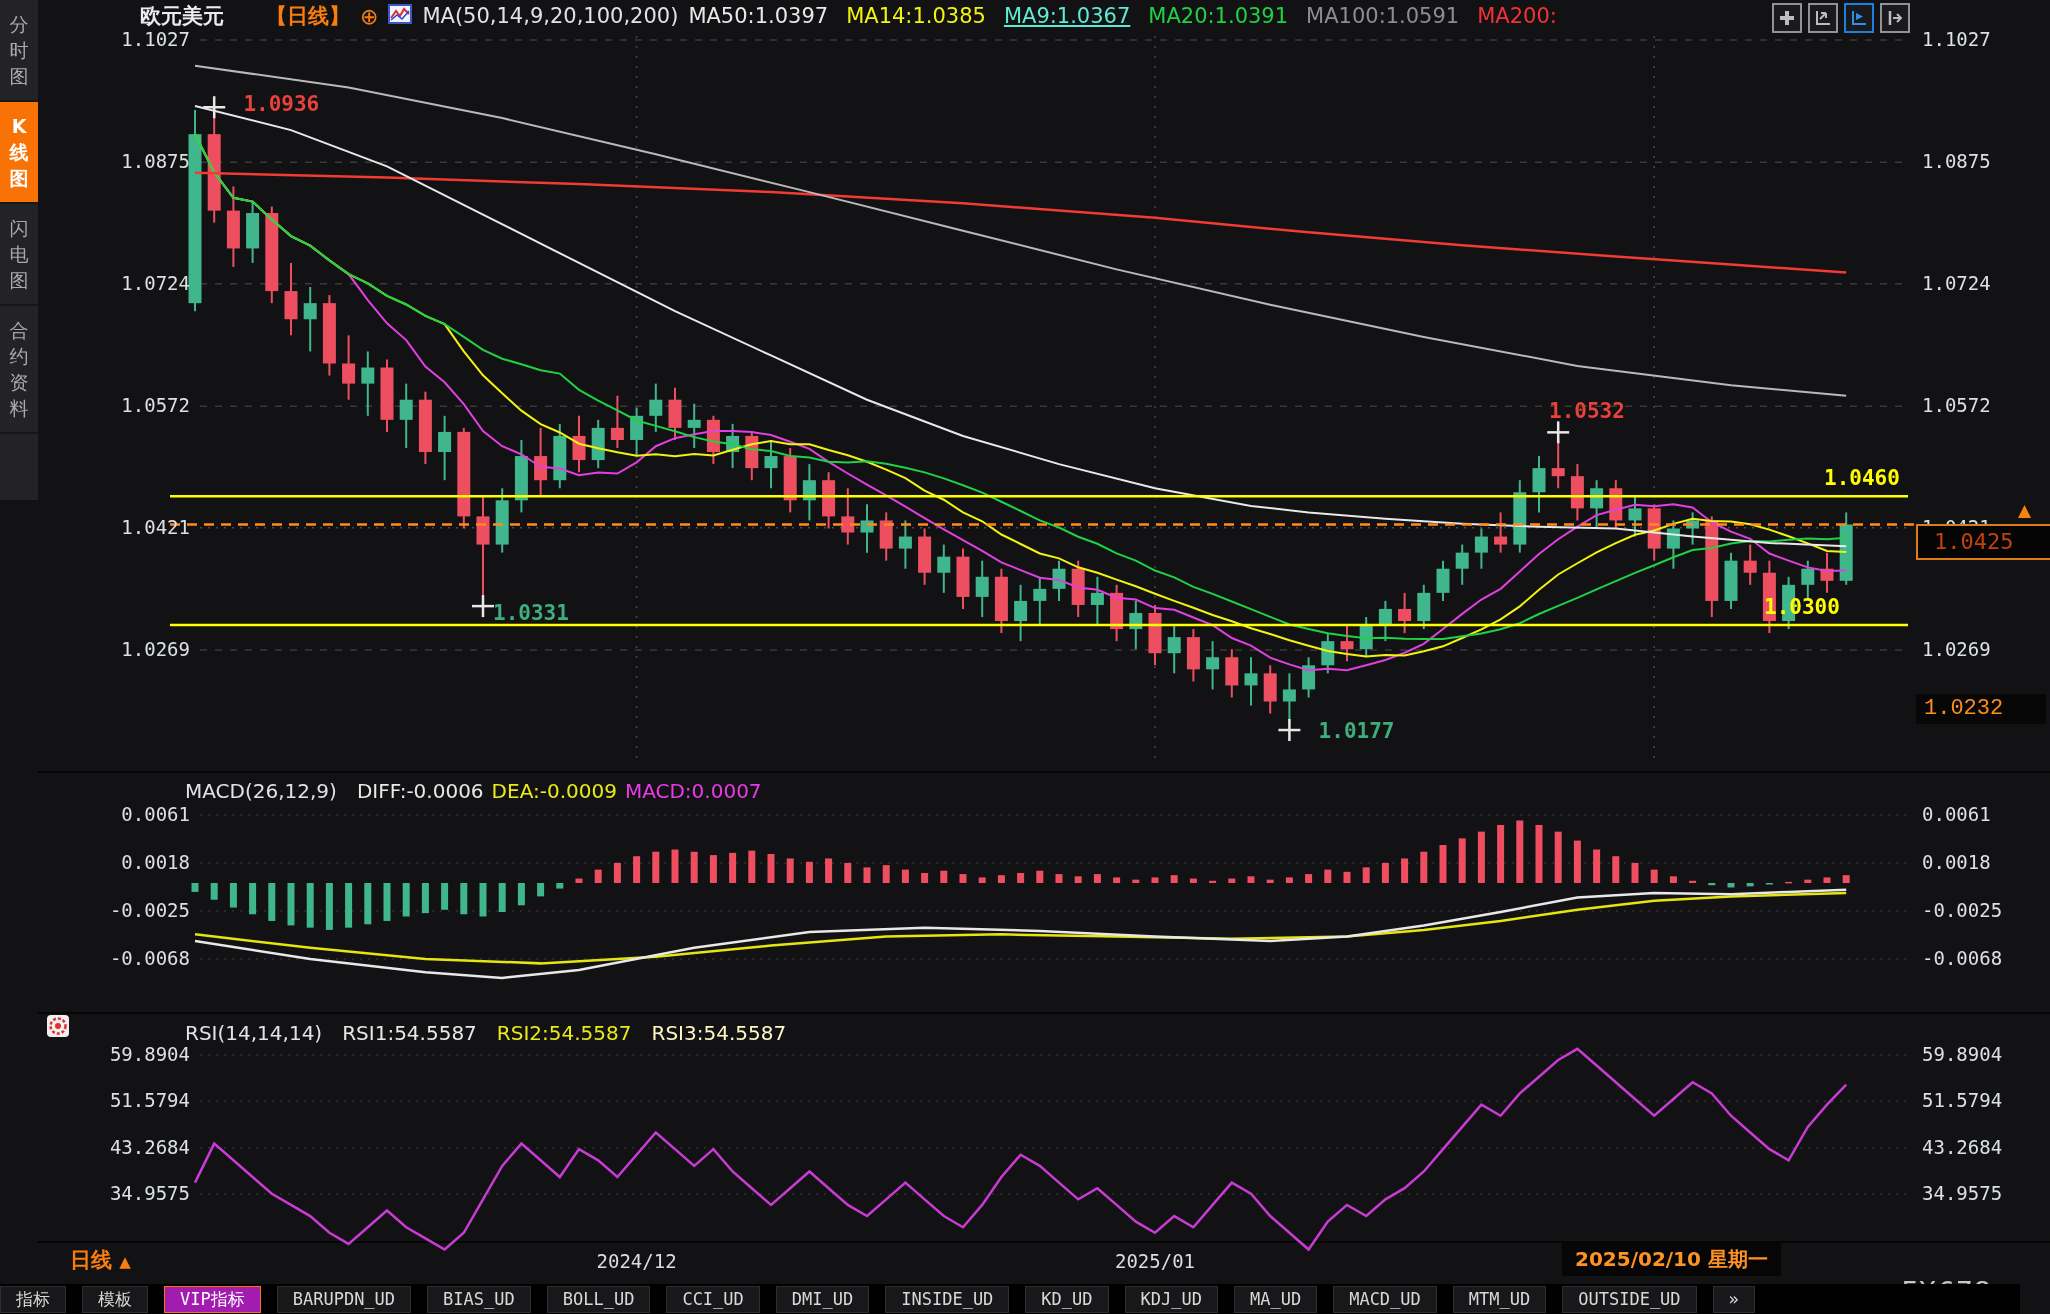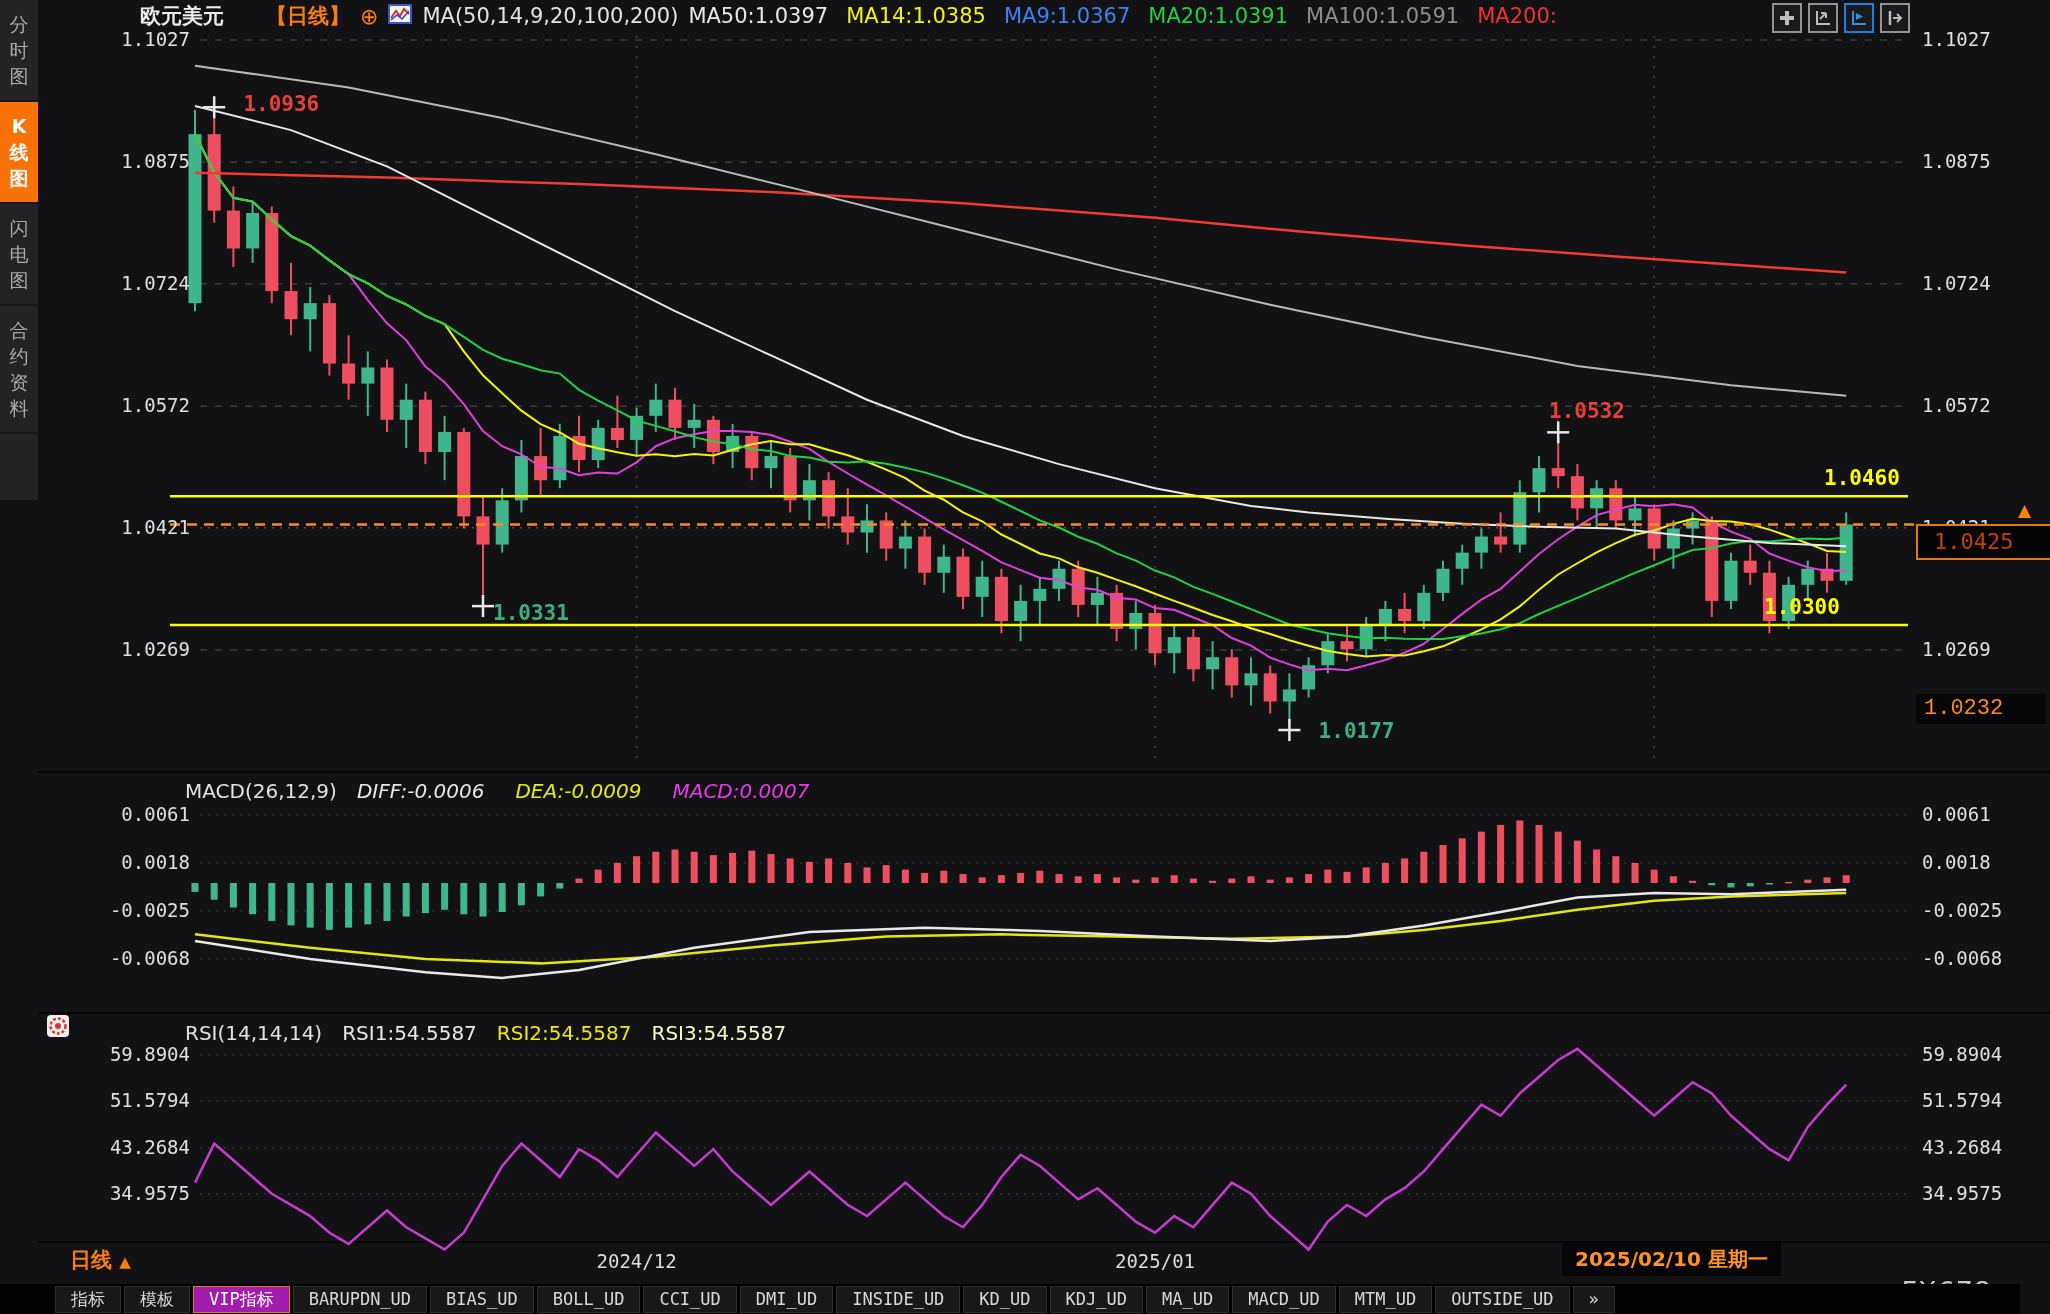--- a/index.html
+++ b/index.html
@@ -409,7 +409,7 @@
     <span id="ma-values">
         <span style="color: rgb(232, 232, 232);">MA50:1.0397</span>
         <span style="color: rgb(243, 243, 16);">MA14:1.0385</span>
-        <span style="color: #3b82f6;">MA9:1.0367</span>
+        <span style="color: #5eead4; text-decoration: underline;">MA9:1.0367</span>
         <span style="color: rgb(31, 209, 67);">MA20:1.0391</span>
         <span style="color: rgb(138, 142, 145);">MA100:1.0591</span>
         <span style="color: rgb(242, 51, 51);">MA200:</span>

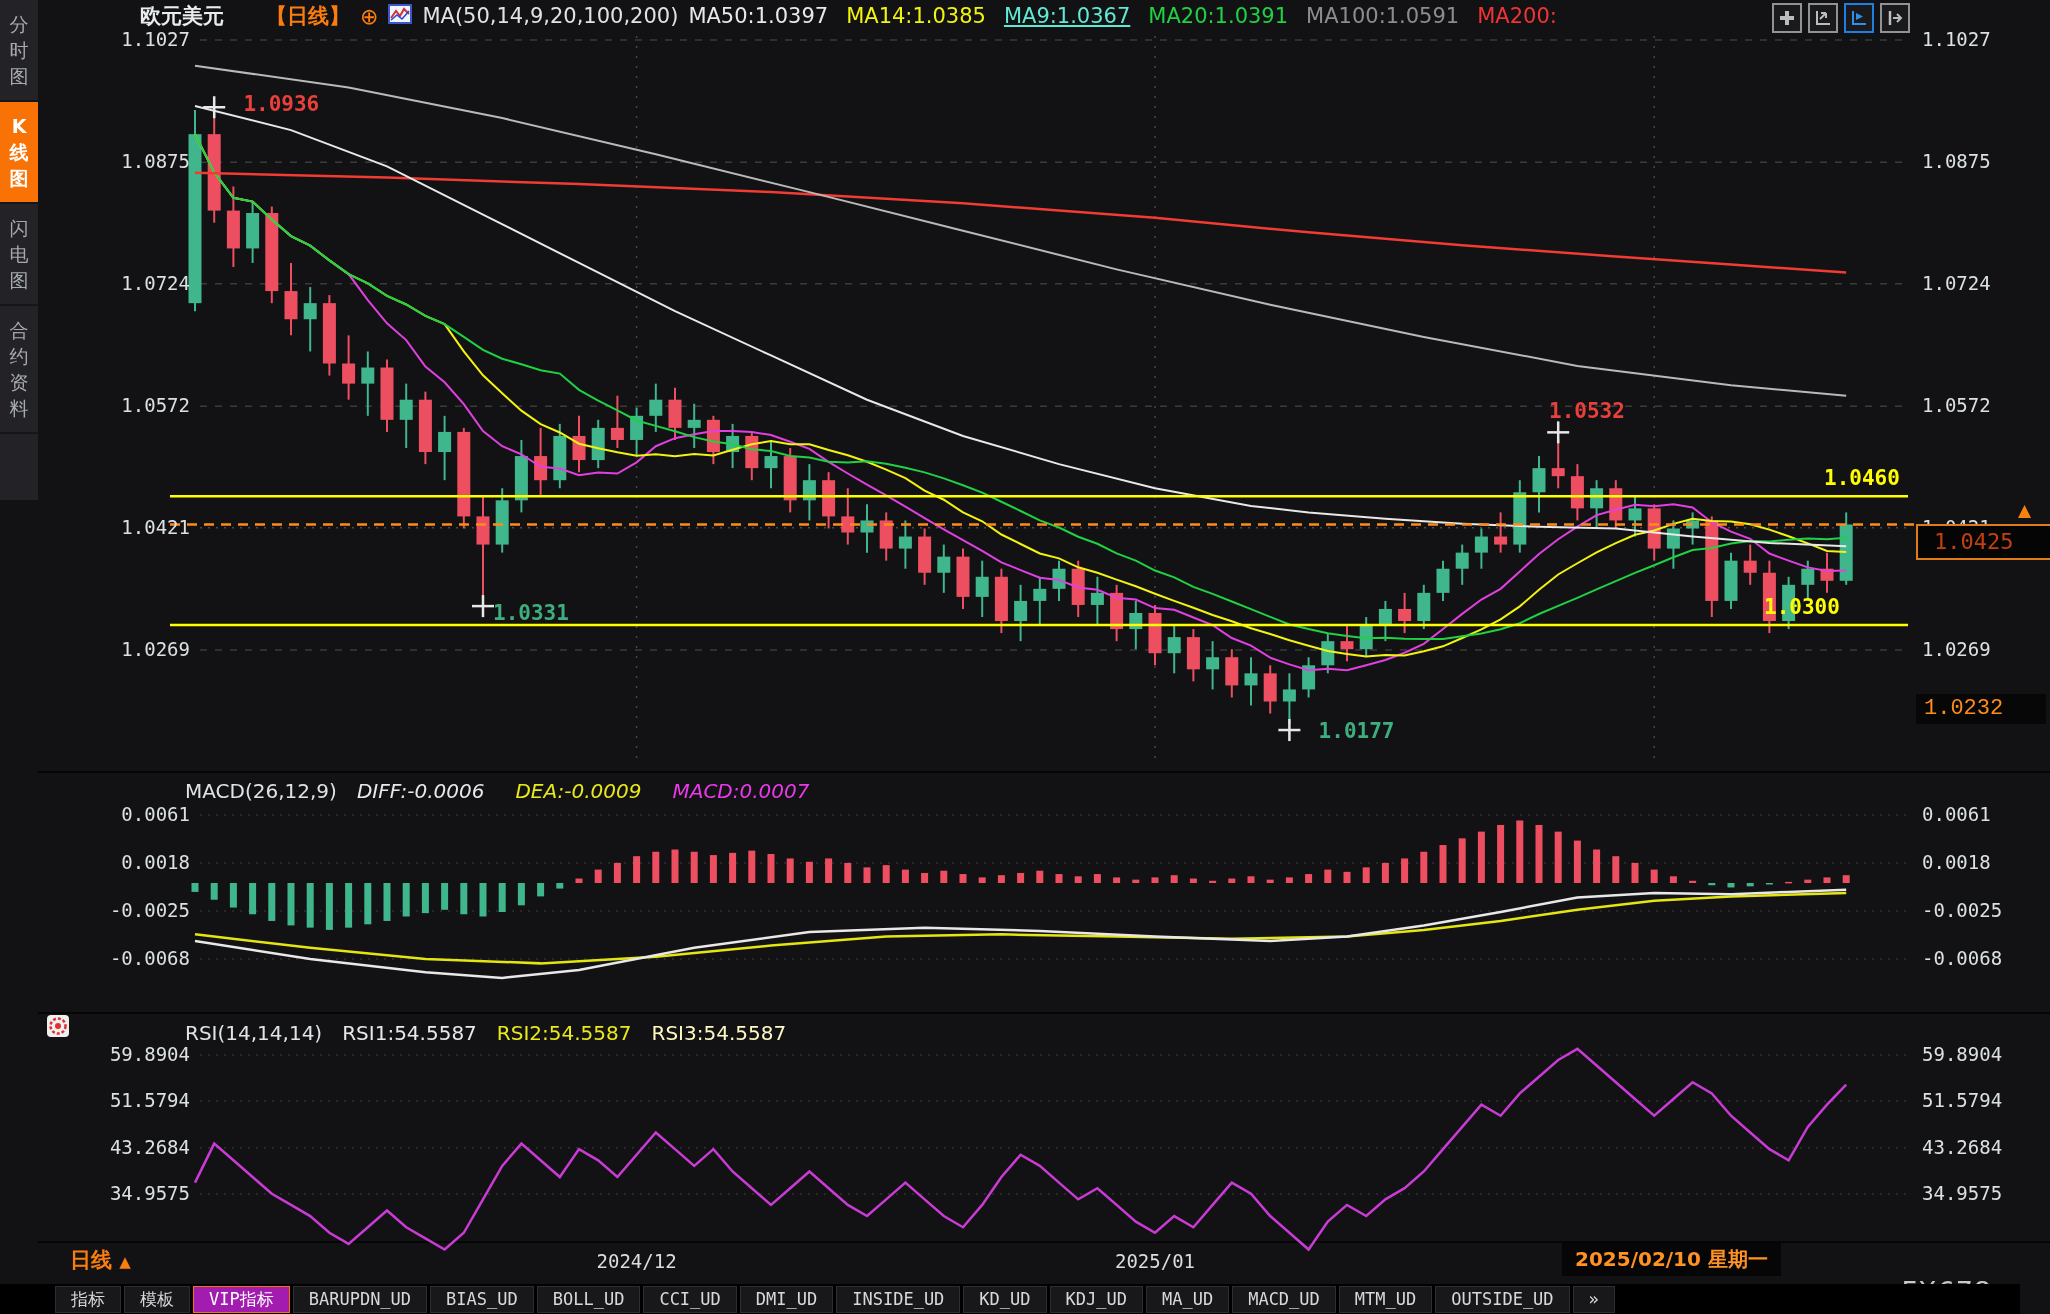--- a/index.html
+++ b/index.html
@@ -443,7 +443,7 @@
 
   <div class="panel-hdr" style="top:779px;">
     <span>MACD(26,12,9)</span>
-    <span id="macd-vals" style="display: flex; gap: 31px; font-style: italic;">
+    <span id="macd-vals" style="display: flex; gap: 8px;">
         <span style="color: rgb(232, 232, 232);">DIFF:-0.0006</span>
         <span style="color: rgb(234, 234, 26);">DEA:-0.0009</span>
         <span style="color: rgb(233, 58, 233);">MACD:0.0007</span>

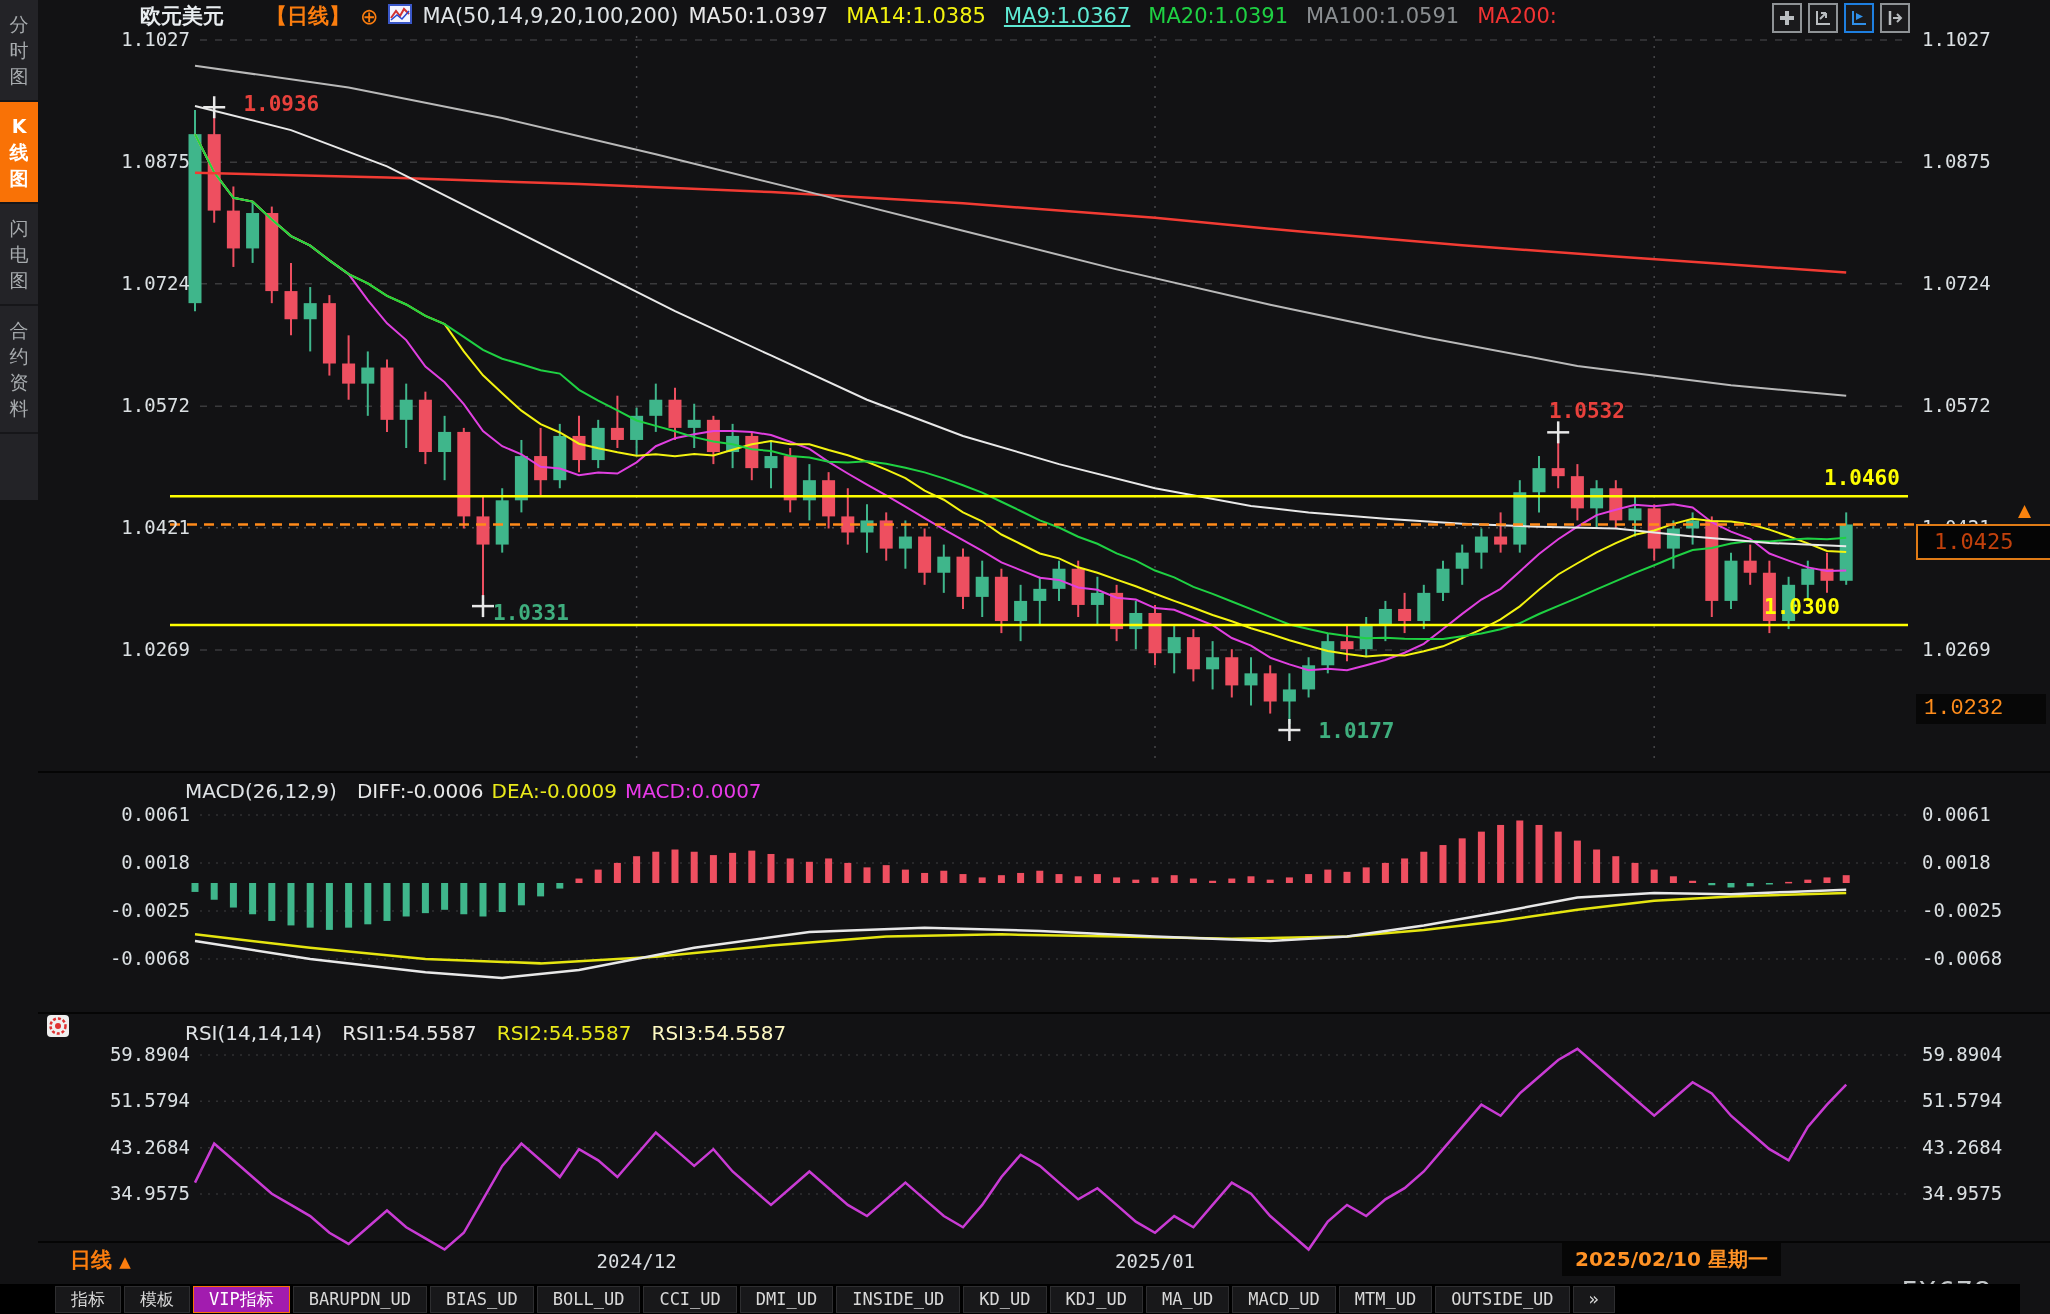--- a/index.html
+++ b/index.html
@@ -52,7 +52,7 @@
      color:#ff9225;font-size:20px;font-weight:bold;padding:3px 13px;}
   
   #toolbar{position:absolute;left:0;bottom:0;width:2020px;height:30px;background:#000;z-index:5;
-     display:flex;align-items:center;gap:3px;padding-left:55px;box-sizing:border-box;}
+     display:flex;align-items:center;gap:16px;box-sizing:border-box;}
   .tab{background:#18181a;border:1px solid #2e2e30;color:#d8d8d8;padding:1px 15px;
      font-family:"DejaVu Sans Mono",monospace;font-size:17px;line-height:23px;cursor:pointer;white-space:nowrap;}
   .tab.active{background:#a21caf;border-color:#f97206;color:#fff;font-weight:normal;}

